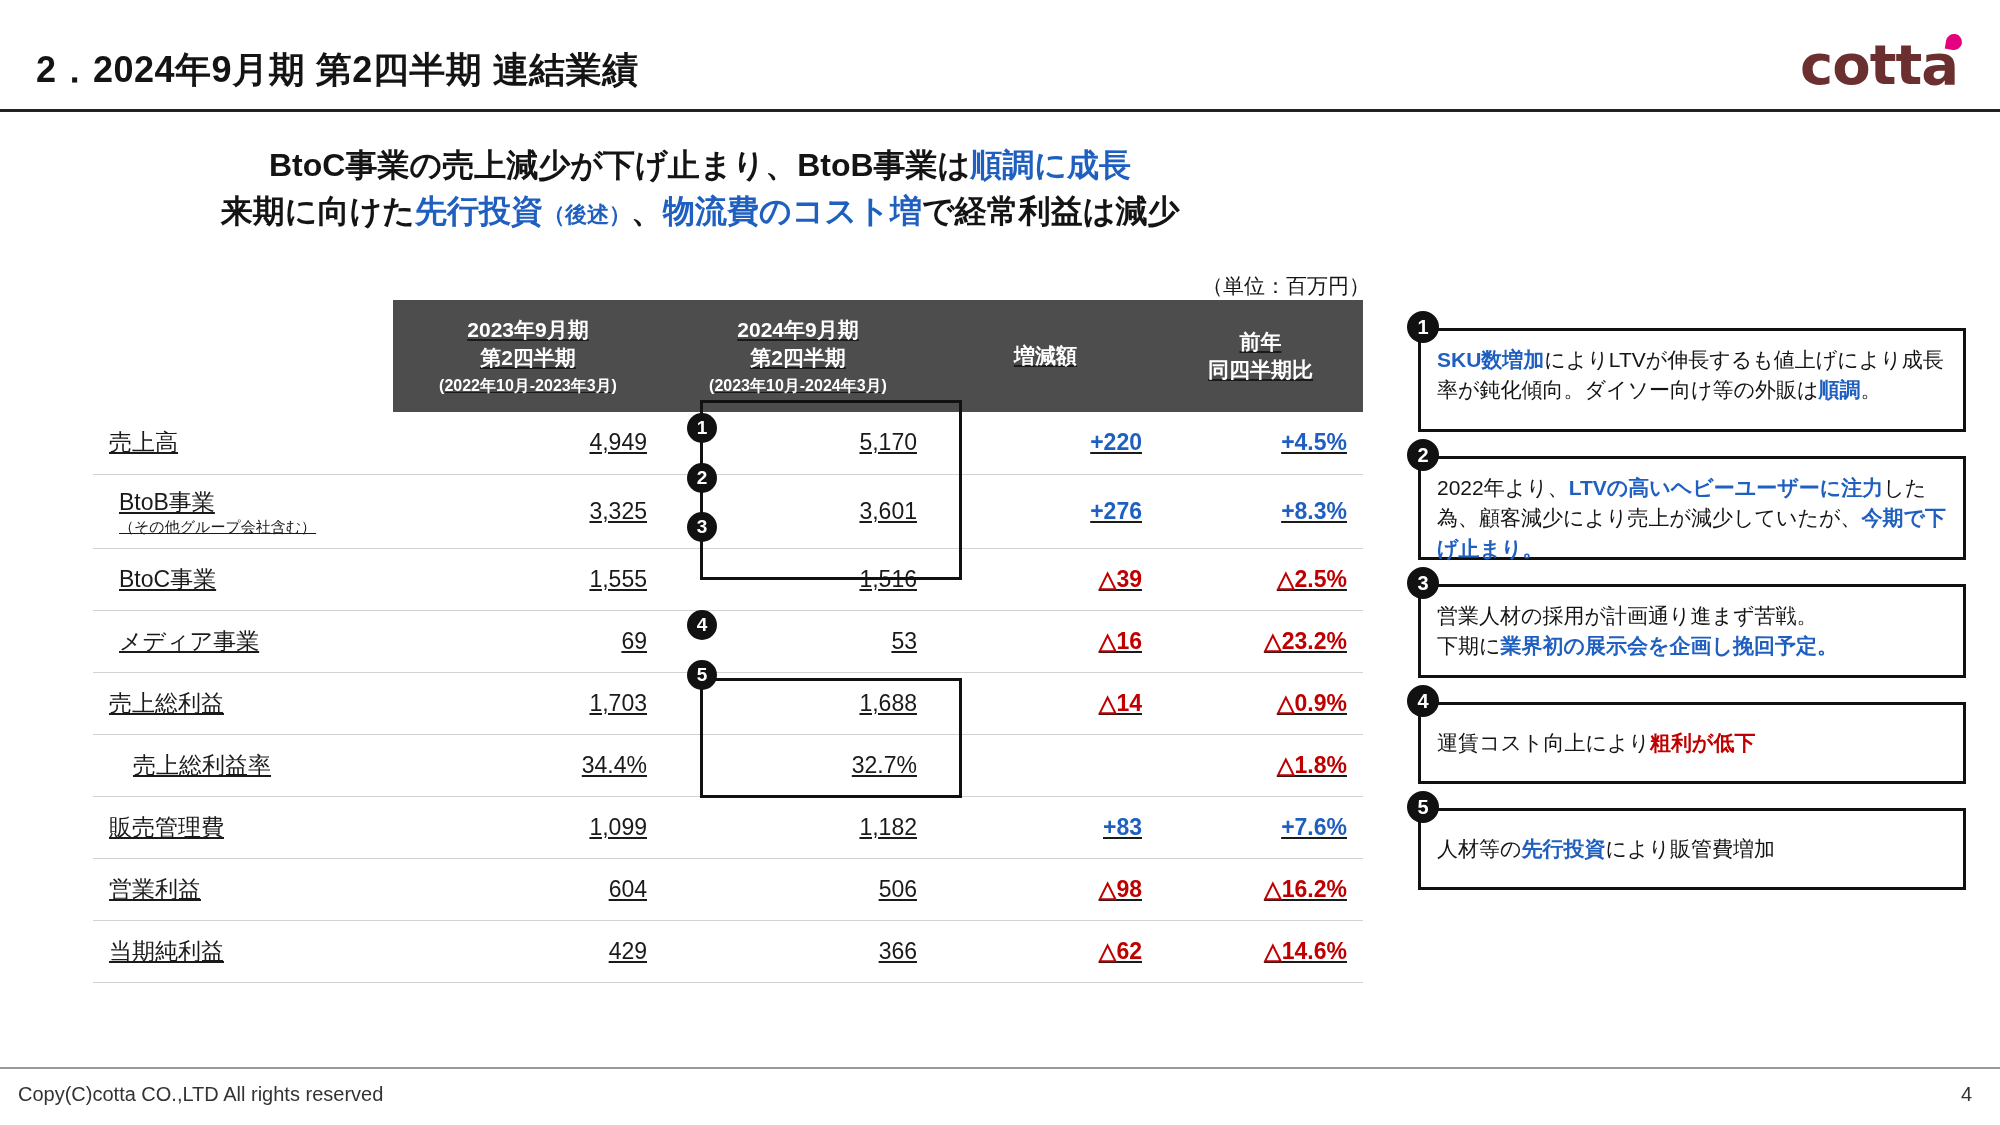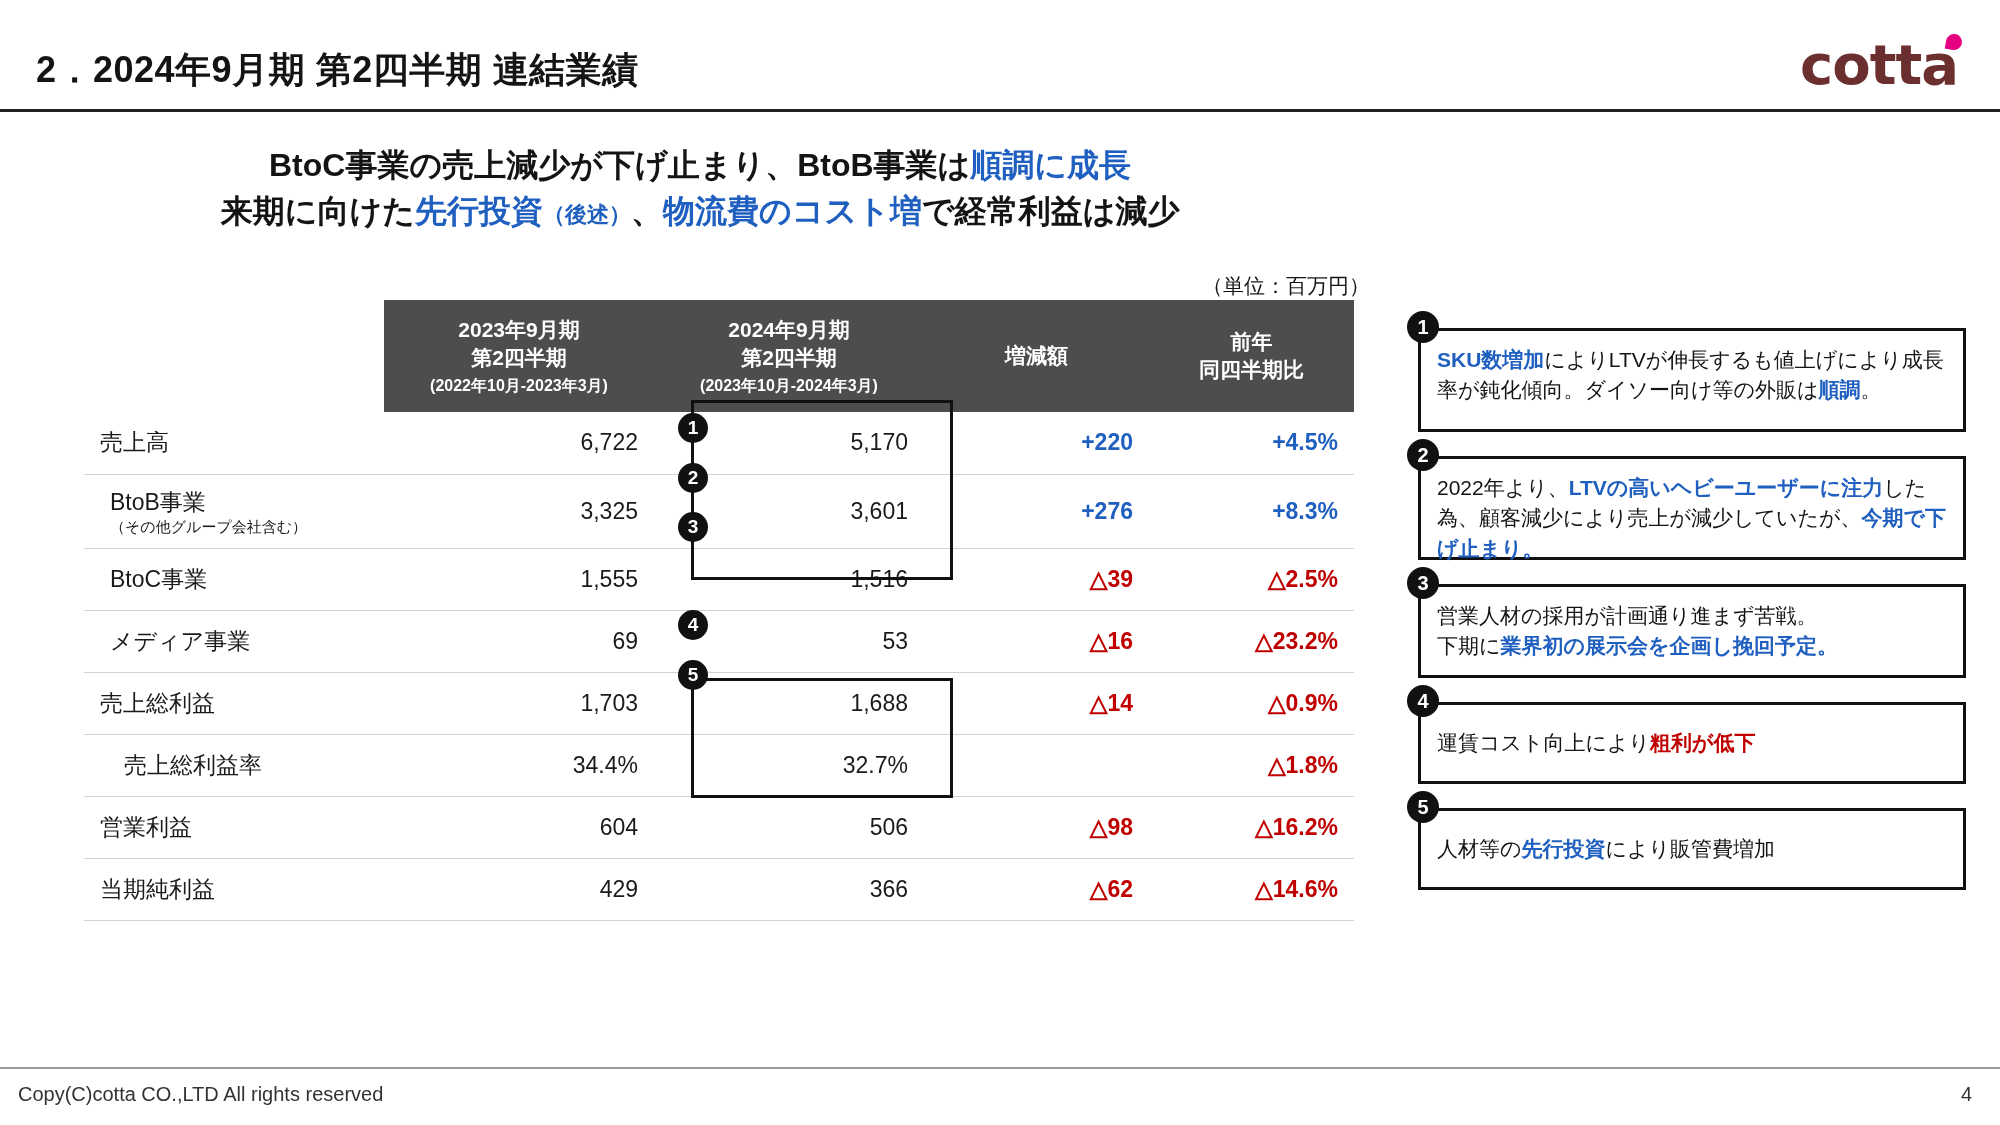--- a/index.html
+++ b/index.html
@@ -87,8 +87,9 @@
   .table-wrap {
     position: absolute;
     top: 300px;
-    left: 84px;
+    left: 93px;
     width: 1270px;
+    text-decoration: underline;
   }
   table.fin {
     border-collapse: collapse;

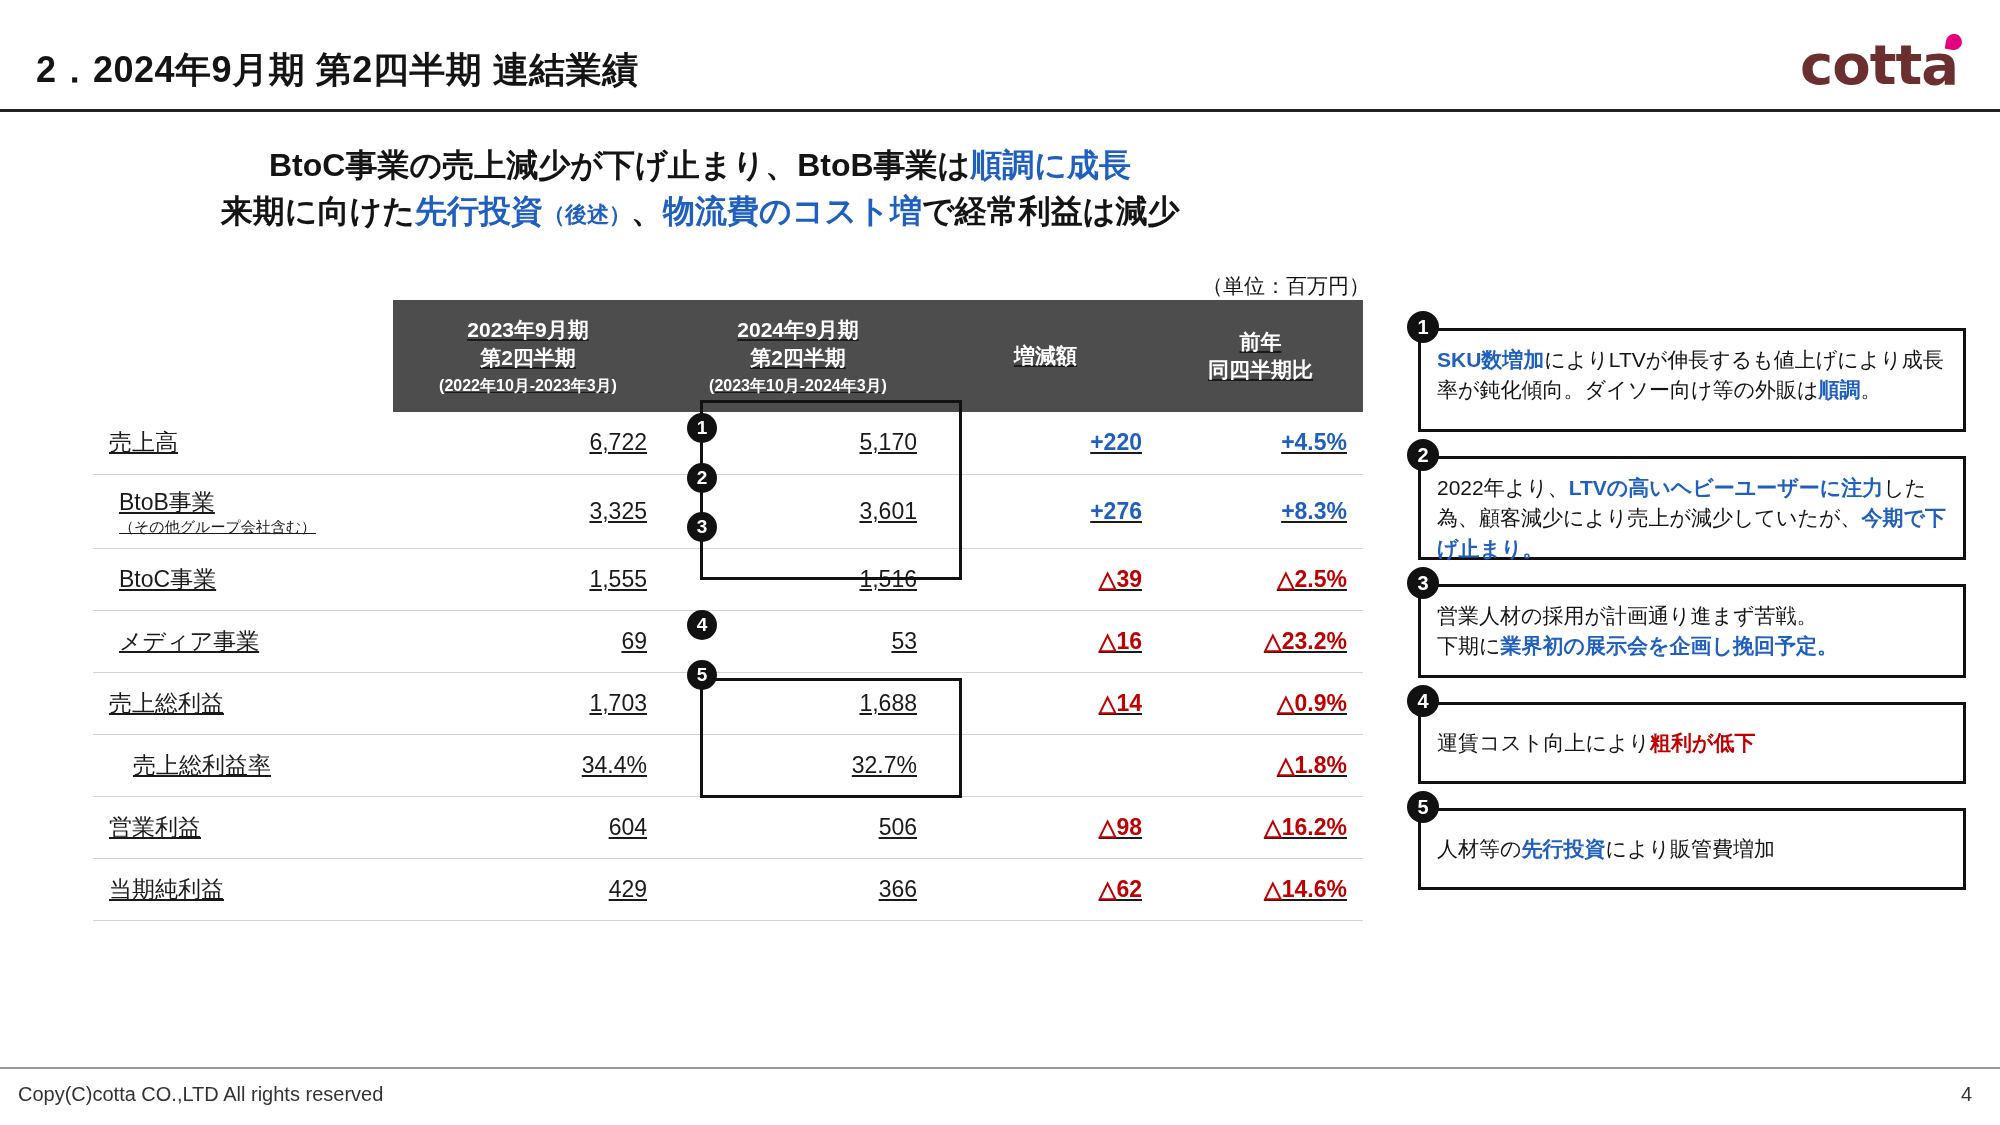--- a/index.html
+++ b/index.html
@@ -279,7 +279,7 @@
 
       <tr>
         <td class="lbl lbl-main">売上高</td>
-        <td class="num">6,722</td>
+        <td class="num">4,949</td>
         <td class="num">5,170</td>
         <td class="num up">+220</td>
         <td class="num up">+4.5%</td>

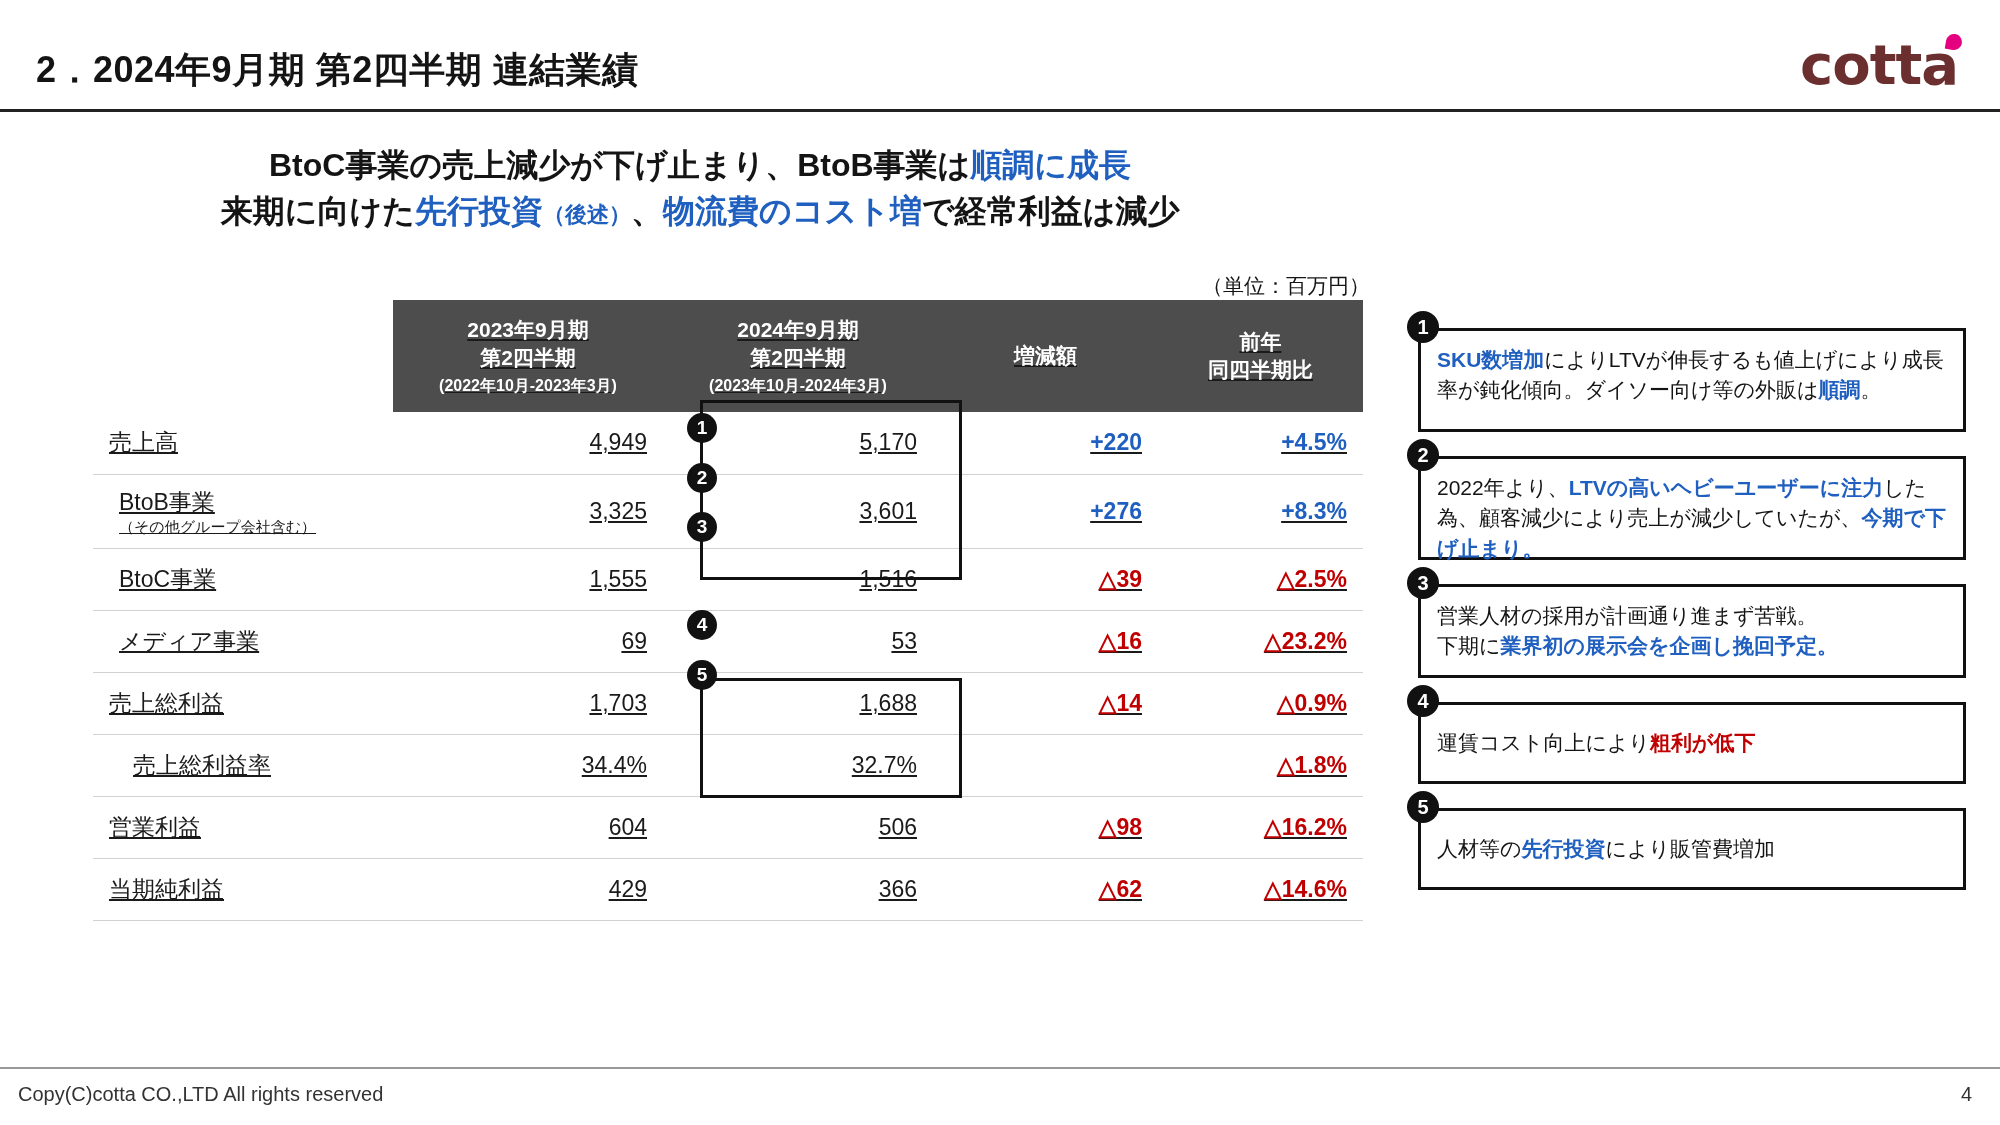--- a/index.html
+++ b/index.html
@@ -328,6 +328,13 @@
         <td class="num down">△1.8%</td>
       </tr>
 
+      <tr>
+        <td class="lbl lbl-main">販売管理費</td>
+        <td class="num">1,099</td>
+        <td class="num">1,182</td>
+        <td class="num up">+83</td>
+        <td class="num up">+7.6%</td>
+      </tr>
 
       <tr>
         <td class="lbl lbl-main">営業利益</td>

